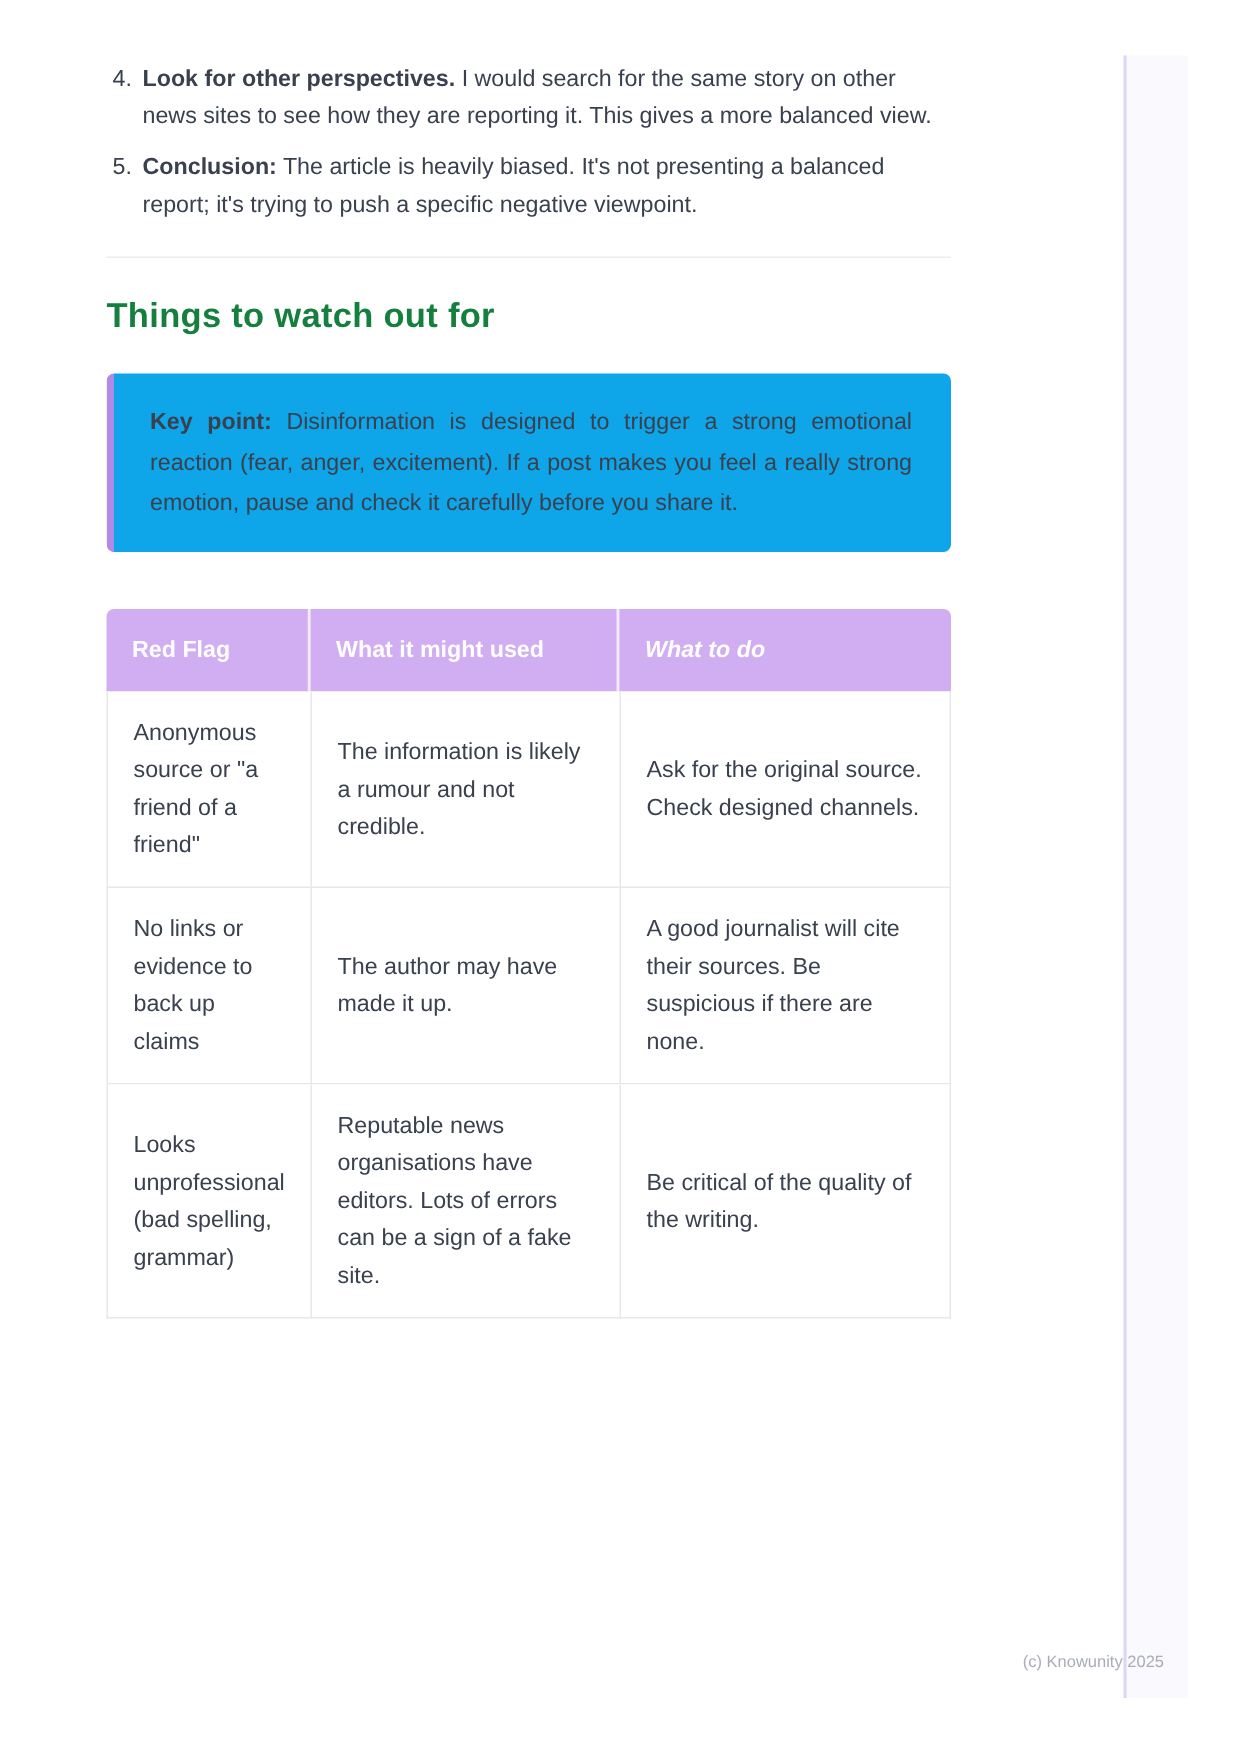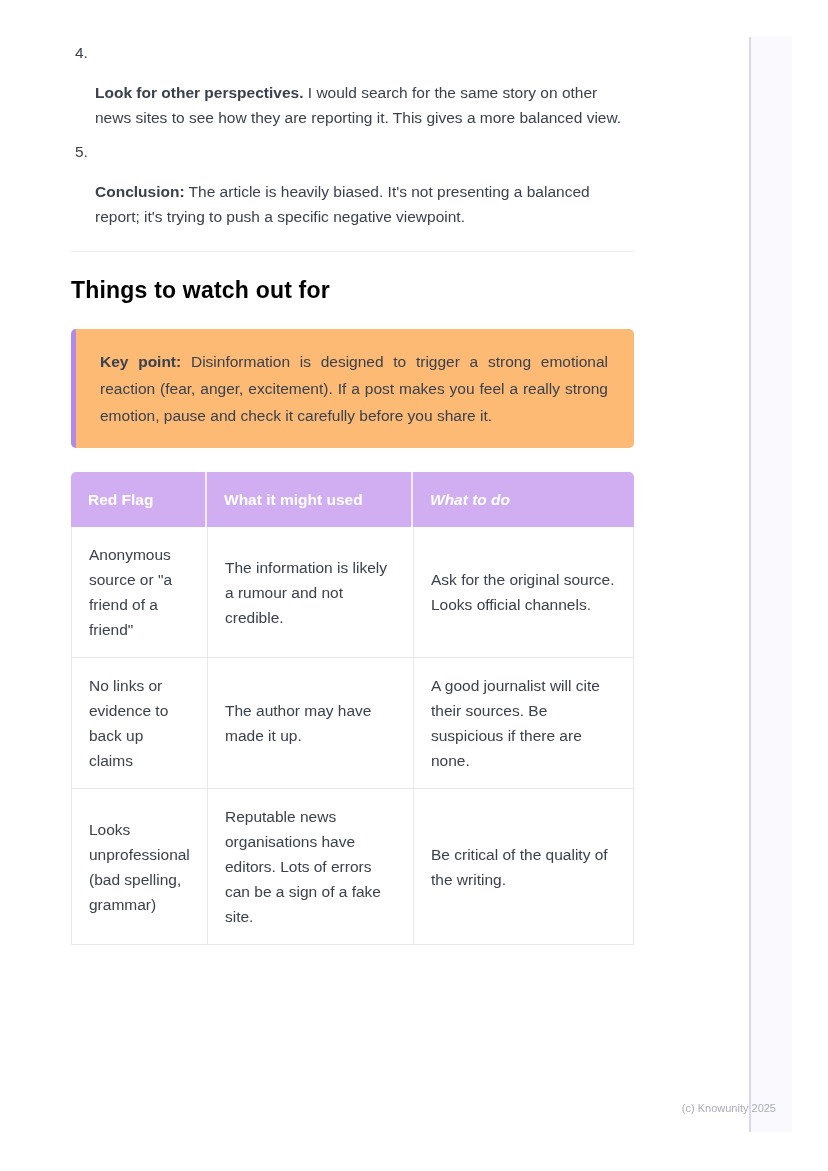--- a/index.html
+++ b/index.html
@@ -35,7 +35,7 @@
   .olist { font-size: 15.5px; line-height: 25px; }
   .olist .li { display: flex; margin-bottom: 9px; }
   .olist .num { width: 24px; flex: 0 0 24px; padding-left: 4px; }
-  .olist .li-body { flex: 1; margin-top: 40px; }
+  .olist .li-body { flex: 1; }
   .lead { font-weight: bold; }
 
   .divider {

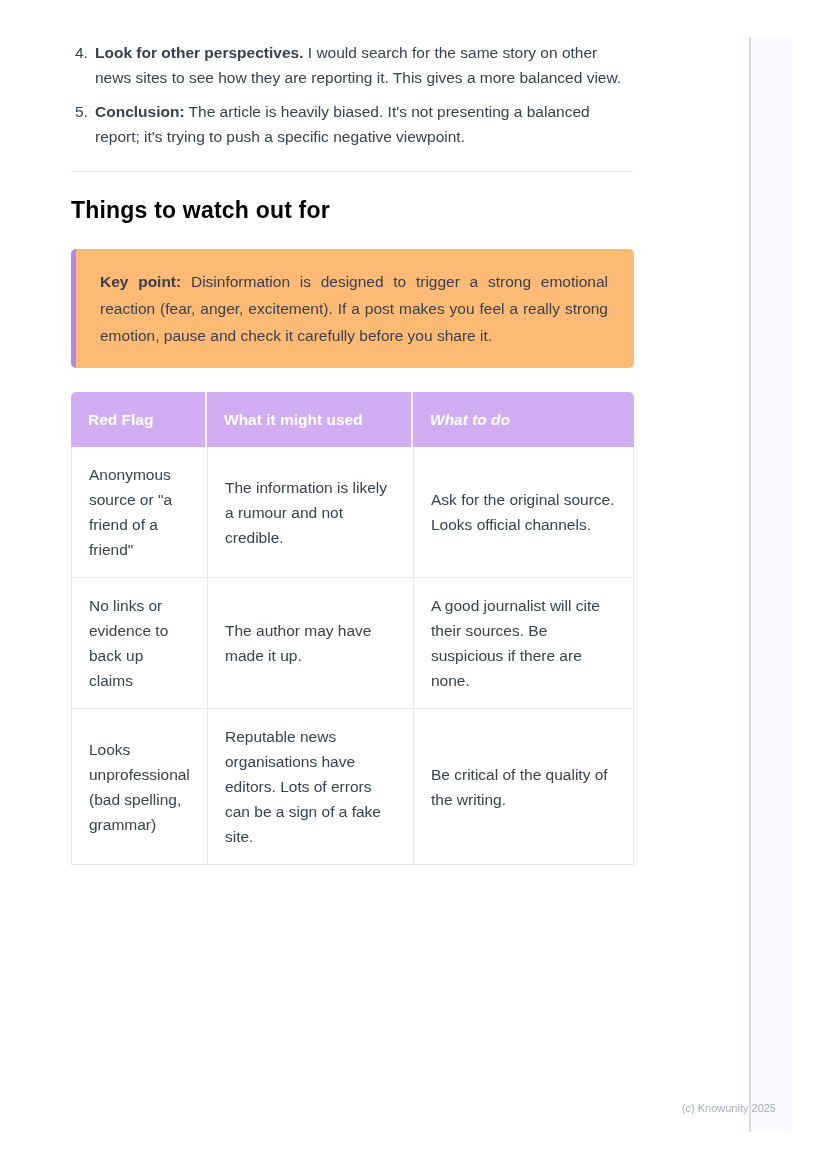--- a/index.html
+++ b/index.html
@@ -48,7 +48,7 @@
     margin-top: 25px;
     font-size: 23px;
     font-weight: bold;
-    color: #000000;
+    color: #15803d;
     letter-spacing: 0.2px;
   }
 

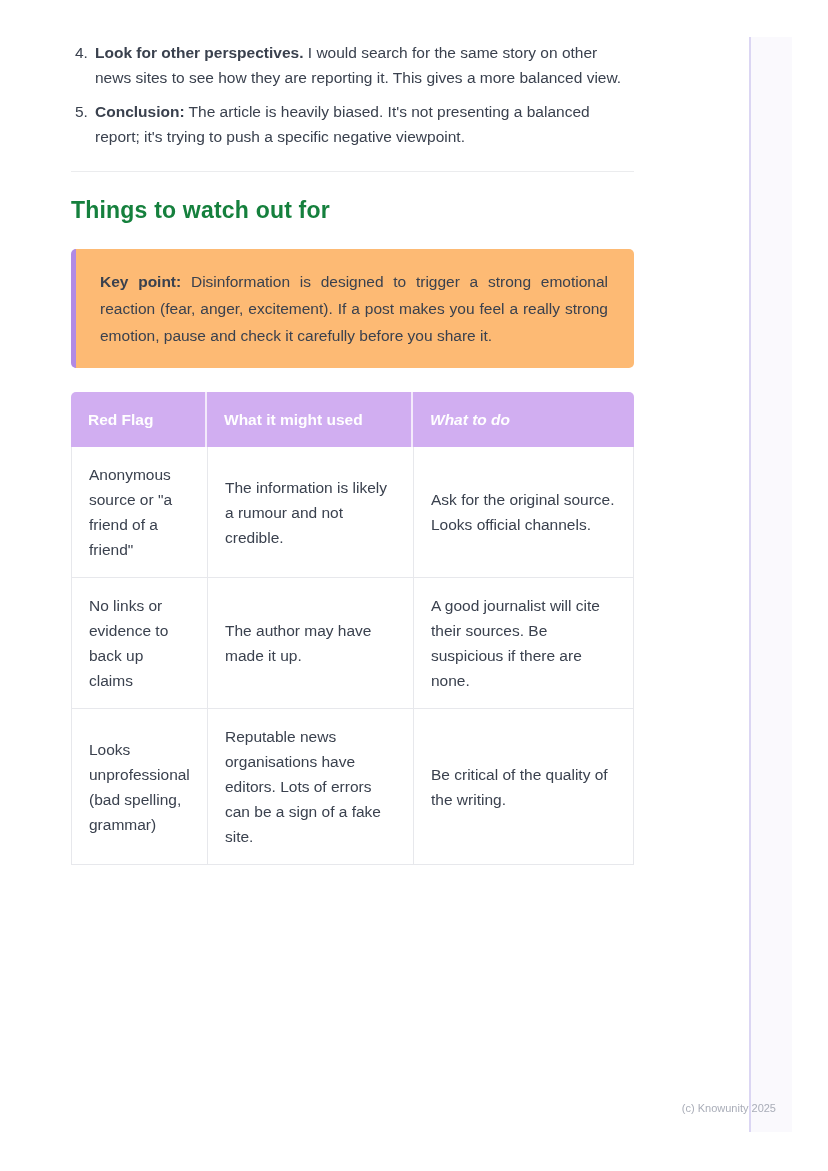--- a/index.html
+++ b/index.html
@@ -54,7 +54,7 @@
 
   .callout {
     margin-top: 25px;
-    background: #fdba74;
+    background: #0ea5e9;
     border-left: 5px solid #b18ae5;
     border-radius: 5px;
     padding: 19px 26px 19px 24px;

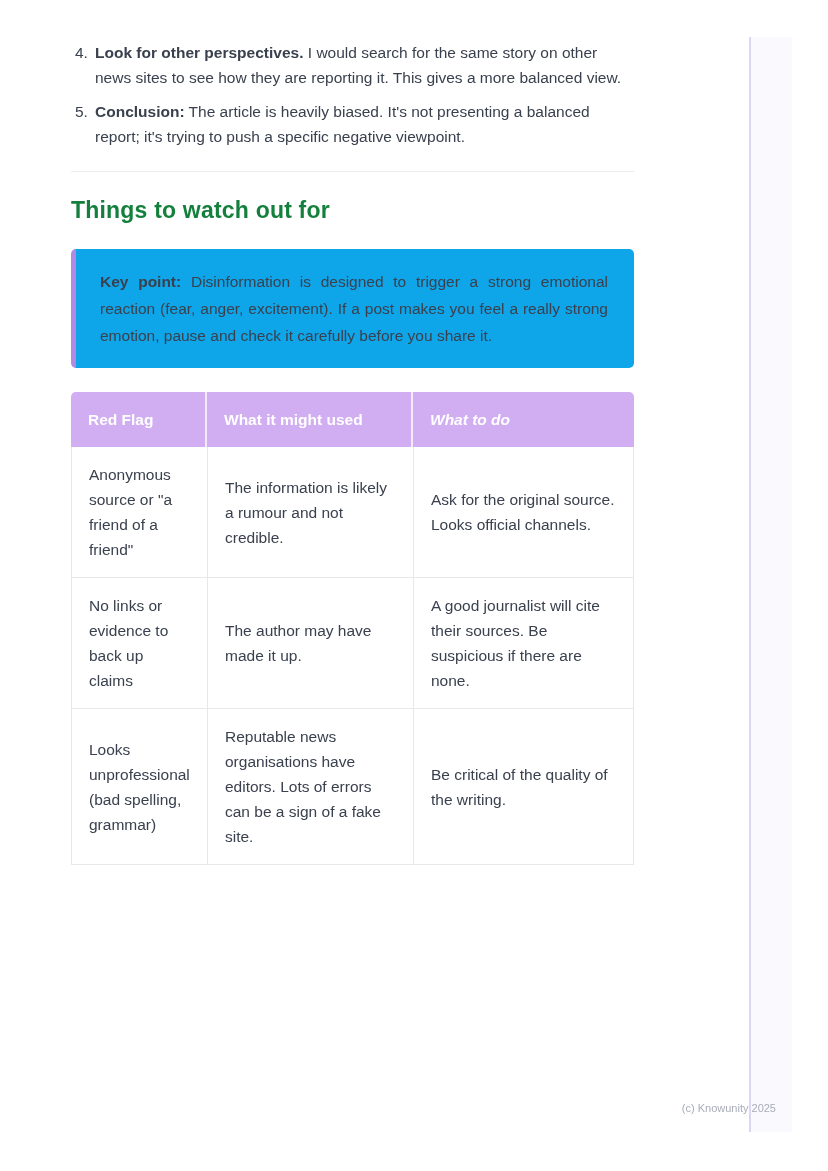--- a/index.html
+++ b/index.html
@@ -64,7 +64,7 @@
   }
 
   .flag-table {
-    margin-top: 24px;
+    margin-top: 38px;
     width: 100%;
     border-collapse: separate;
     border-spacing: 0;

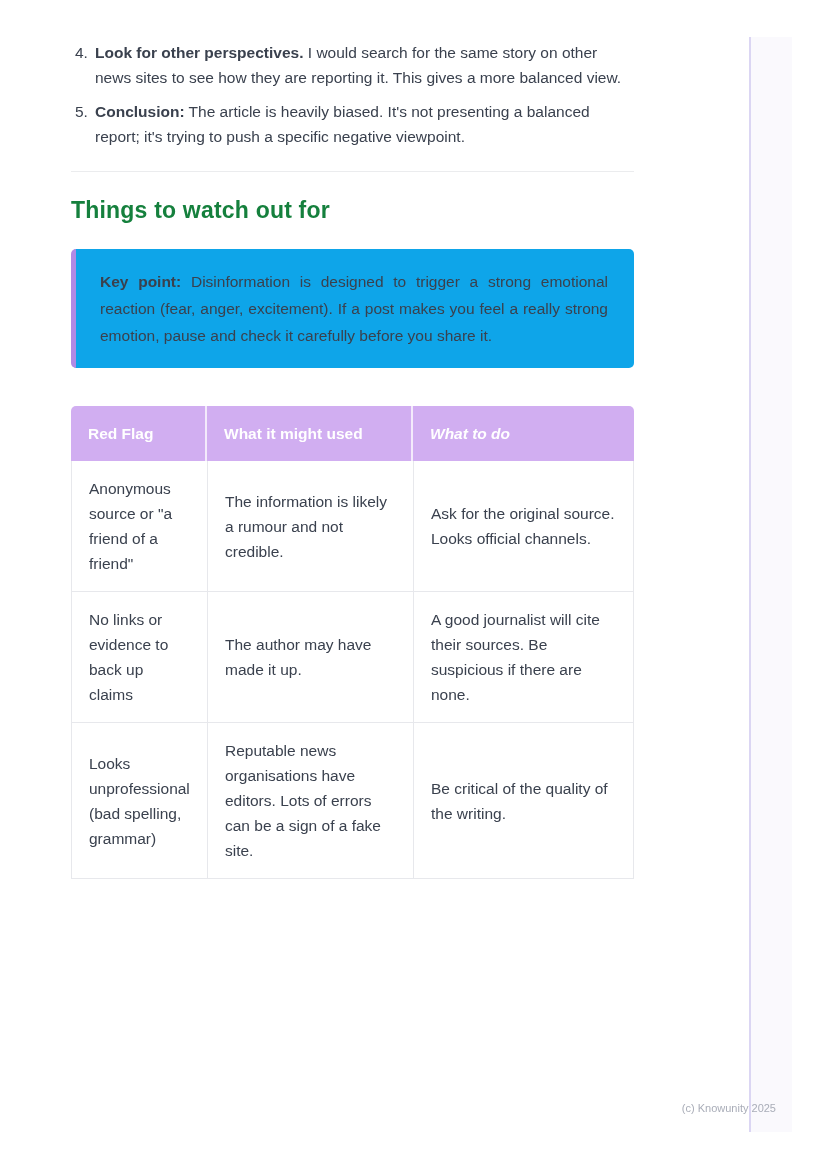--- a/index.html
+++ b/index.html
@@ -140,7 +140,7 @@
       <tr>
         <td>Anonymous source or "a friend of a friend"</td>
         <td>The information is likely a rumour and not credible.</td>
-        <td>Ask for the original source. Looks official channels.</td>
+        <td>Ask for the original source. Check designed channels.</td>
       </tr>
       <tr>
         <td>No links or evidence to back up claims</td>

